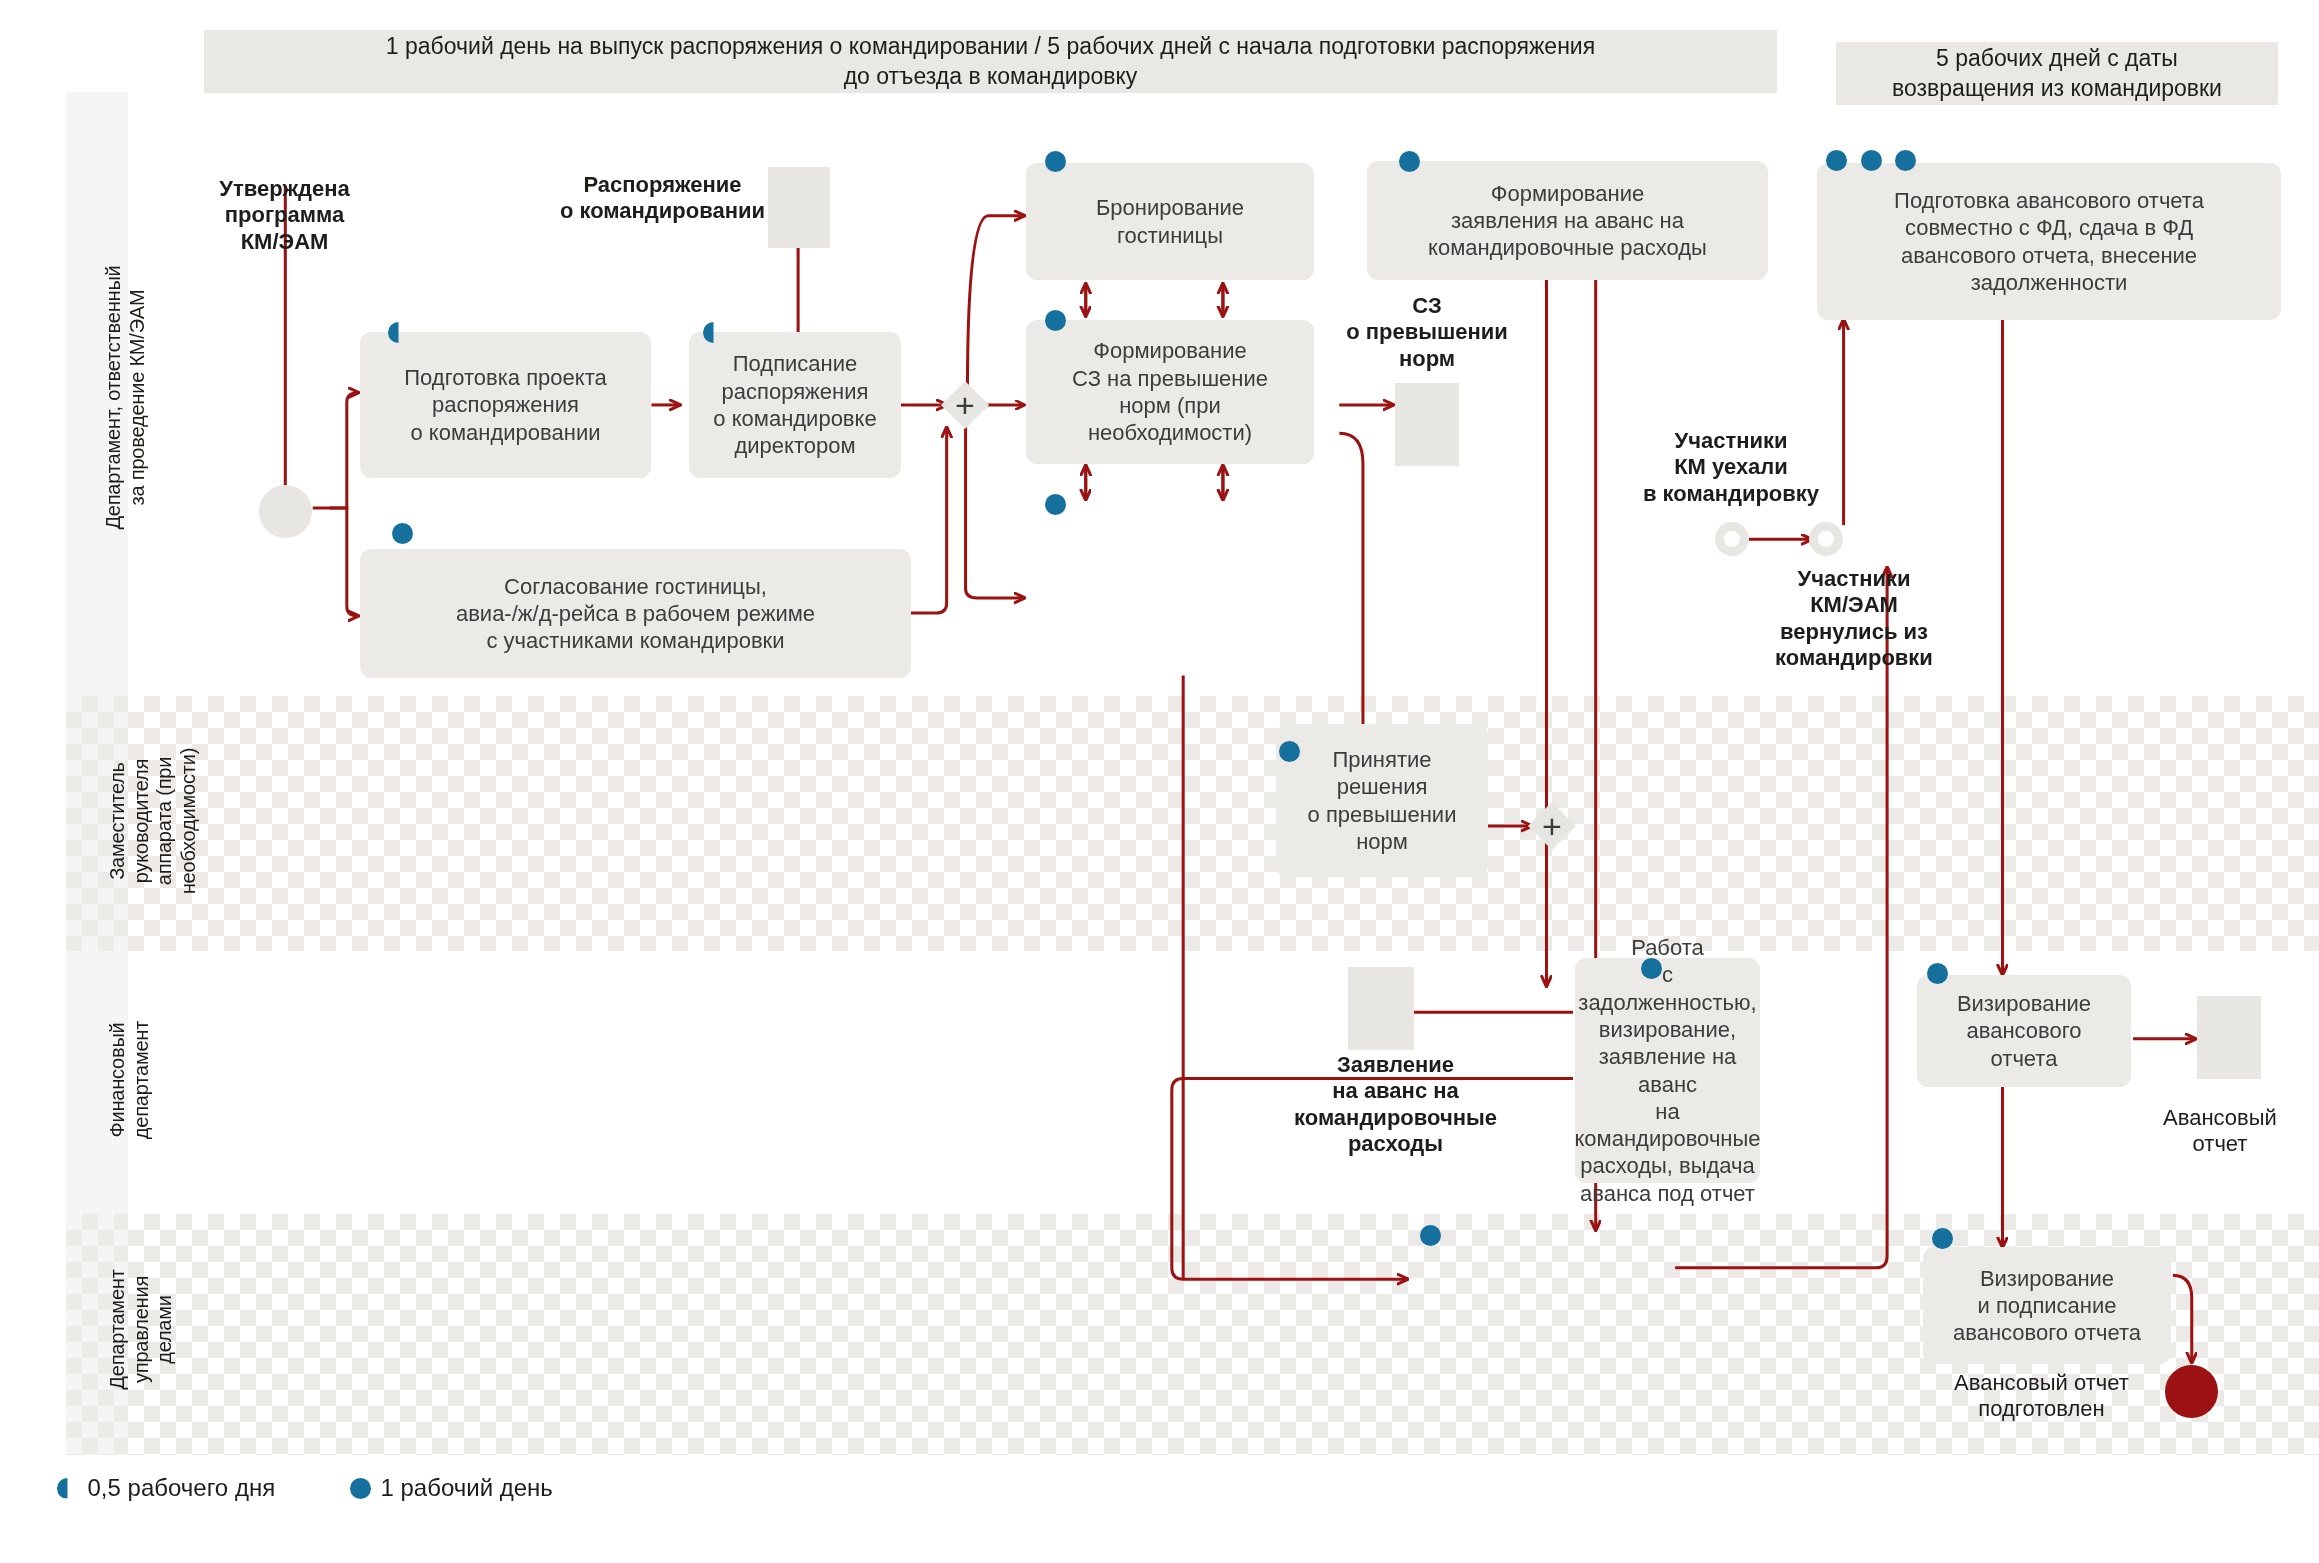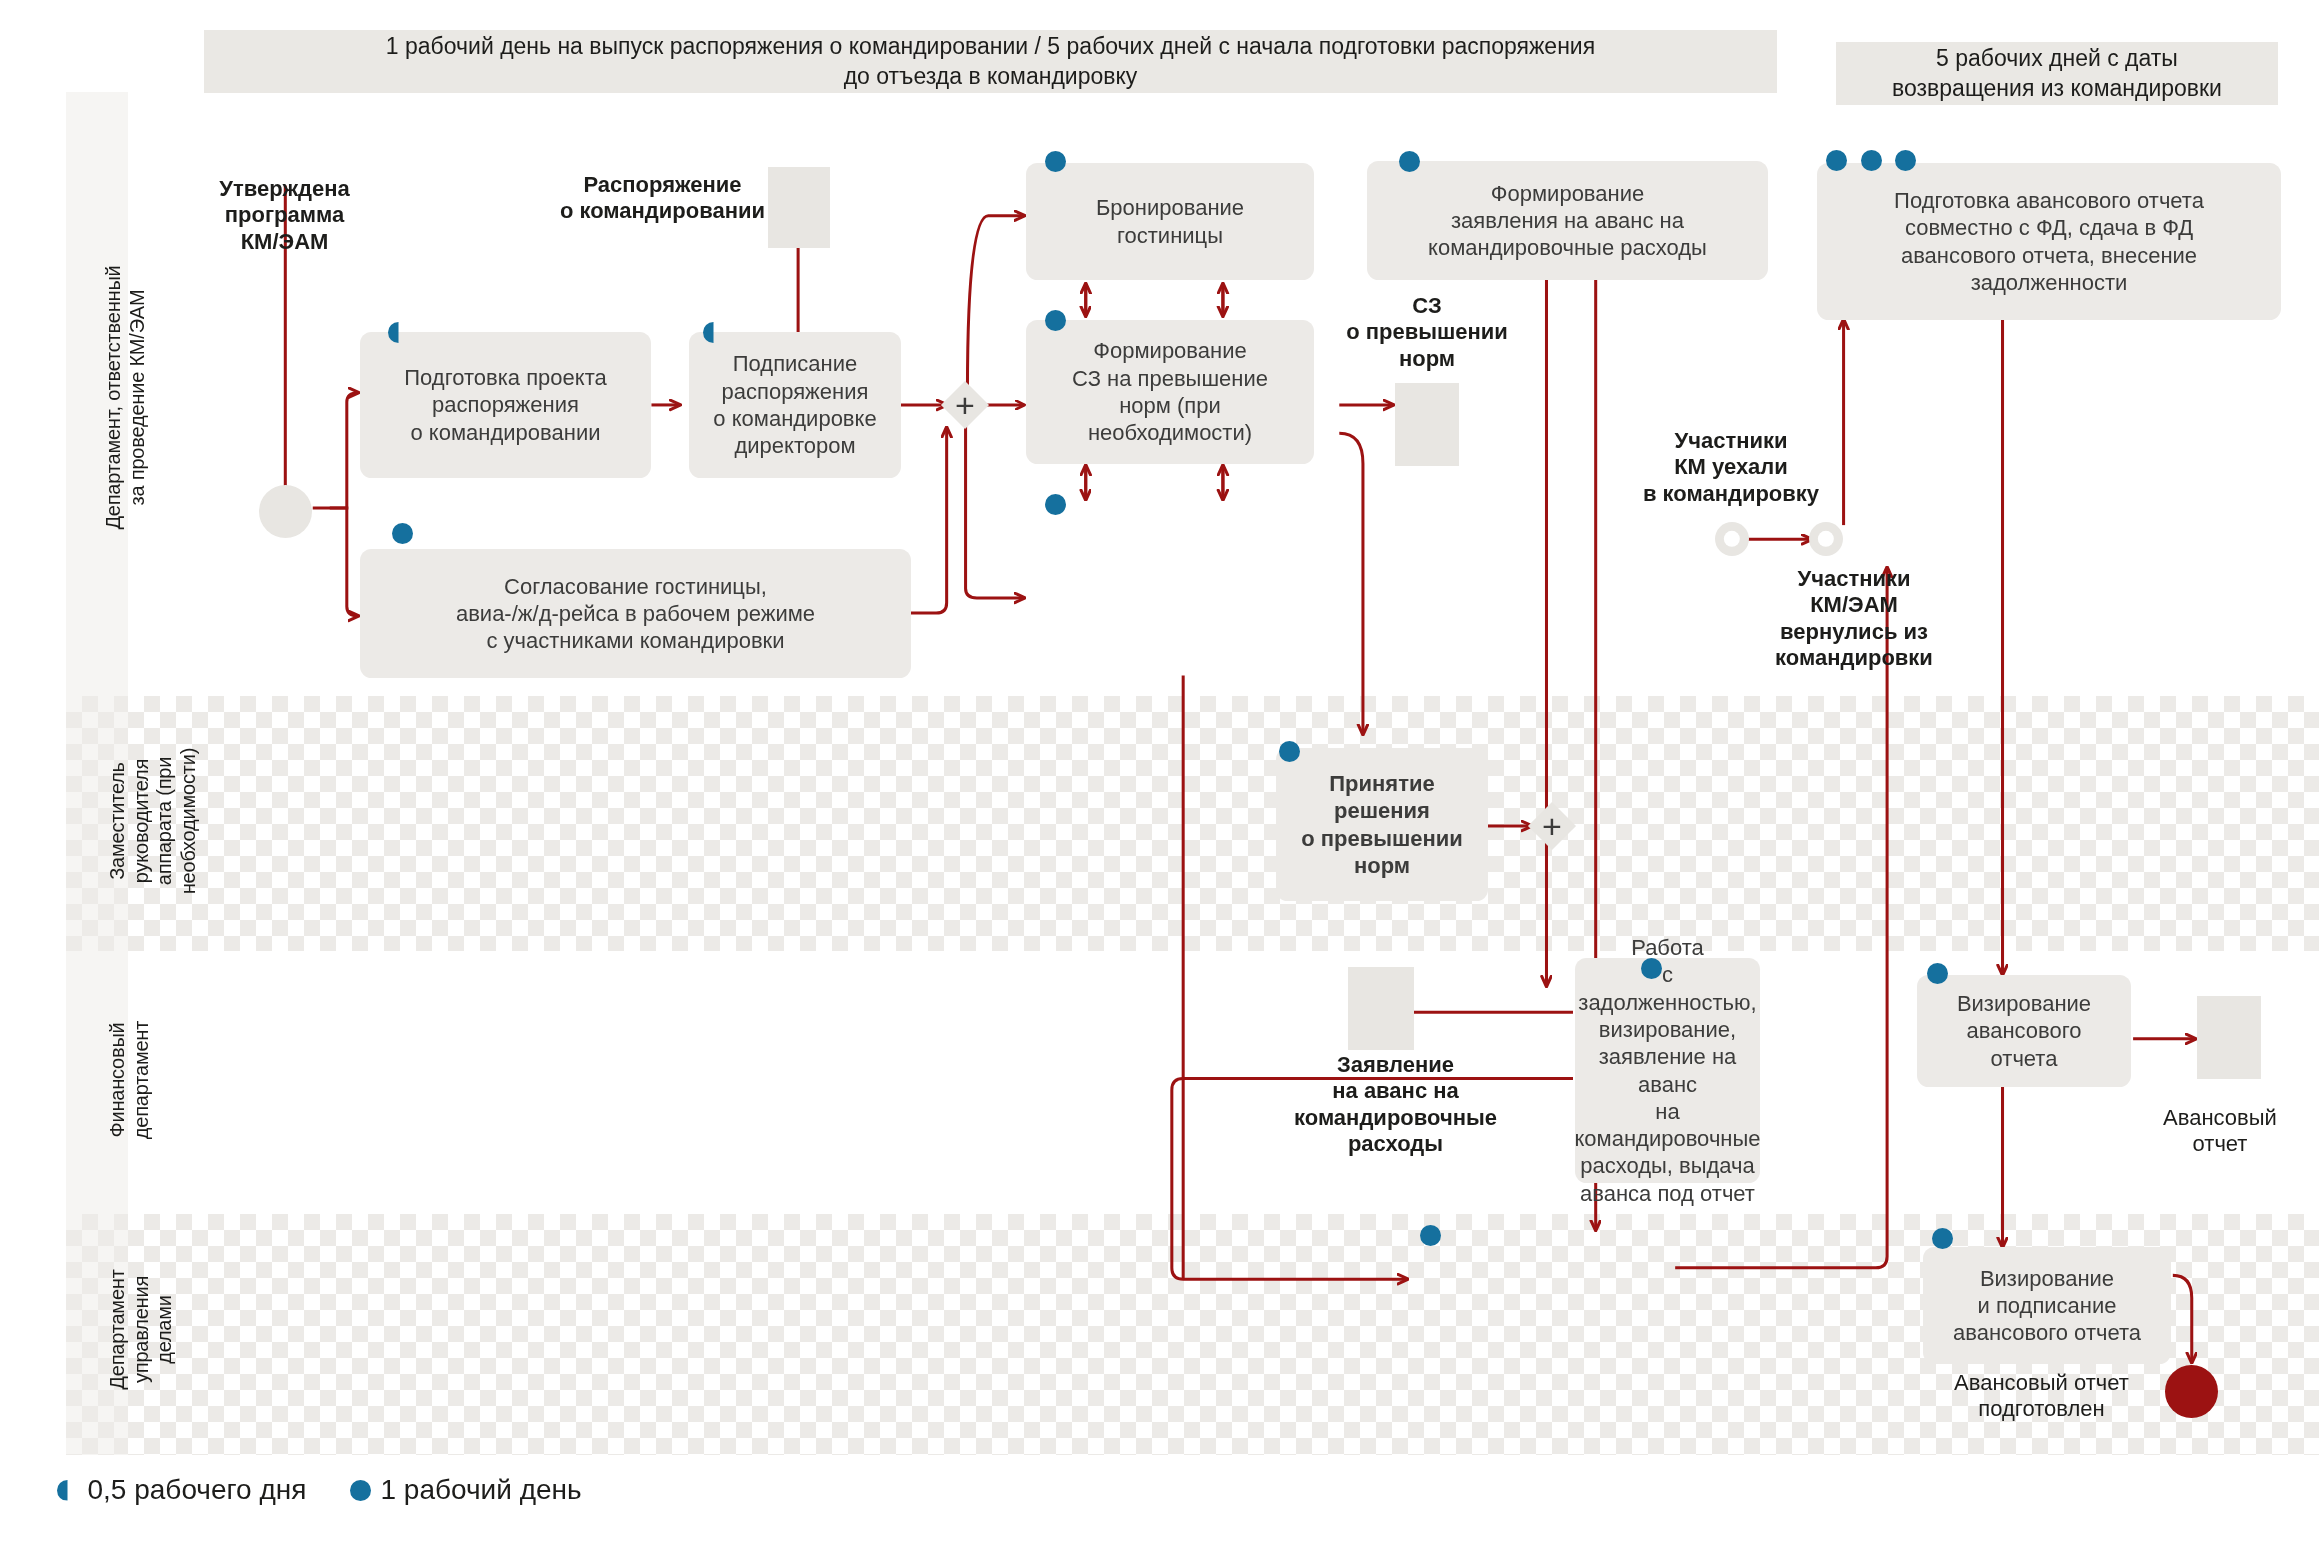--- a/index.html
+++ b/index.html
@@ -367,7 +367,7 @@
 вернулись из
 командировки</div>
 
-  <div class="task" style="left:1276px;top:748px;width:212px;height:153px;font-weight:bold;">Принятие
+  <div class="task" style="left:1276px;top:724px;width:212px;height:153px;">Принятие
 решения
 о превышении
 норм</div>

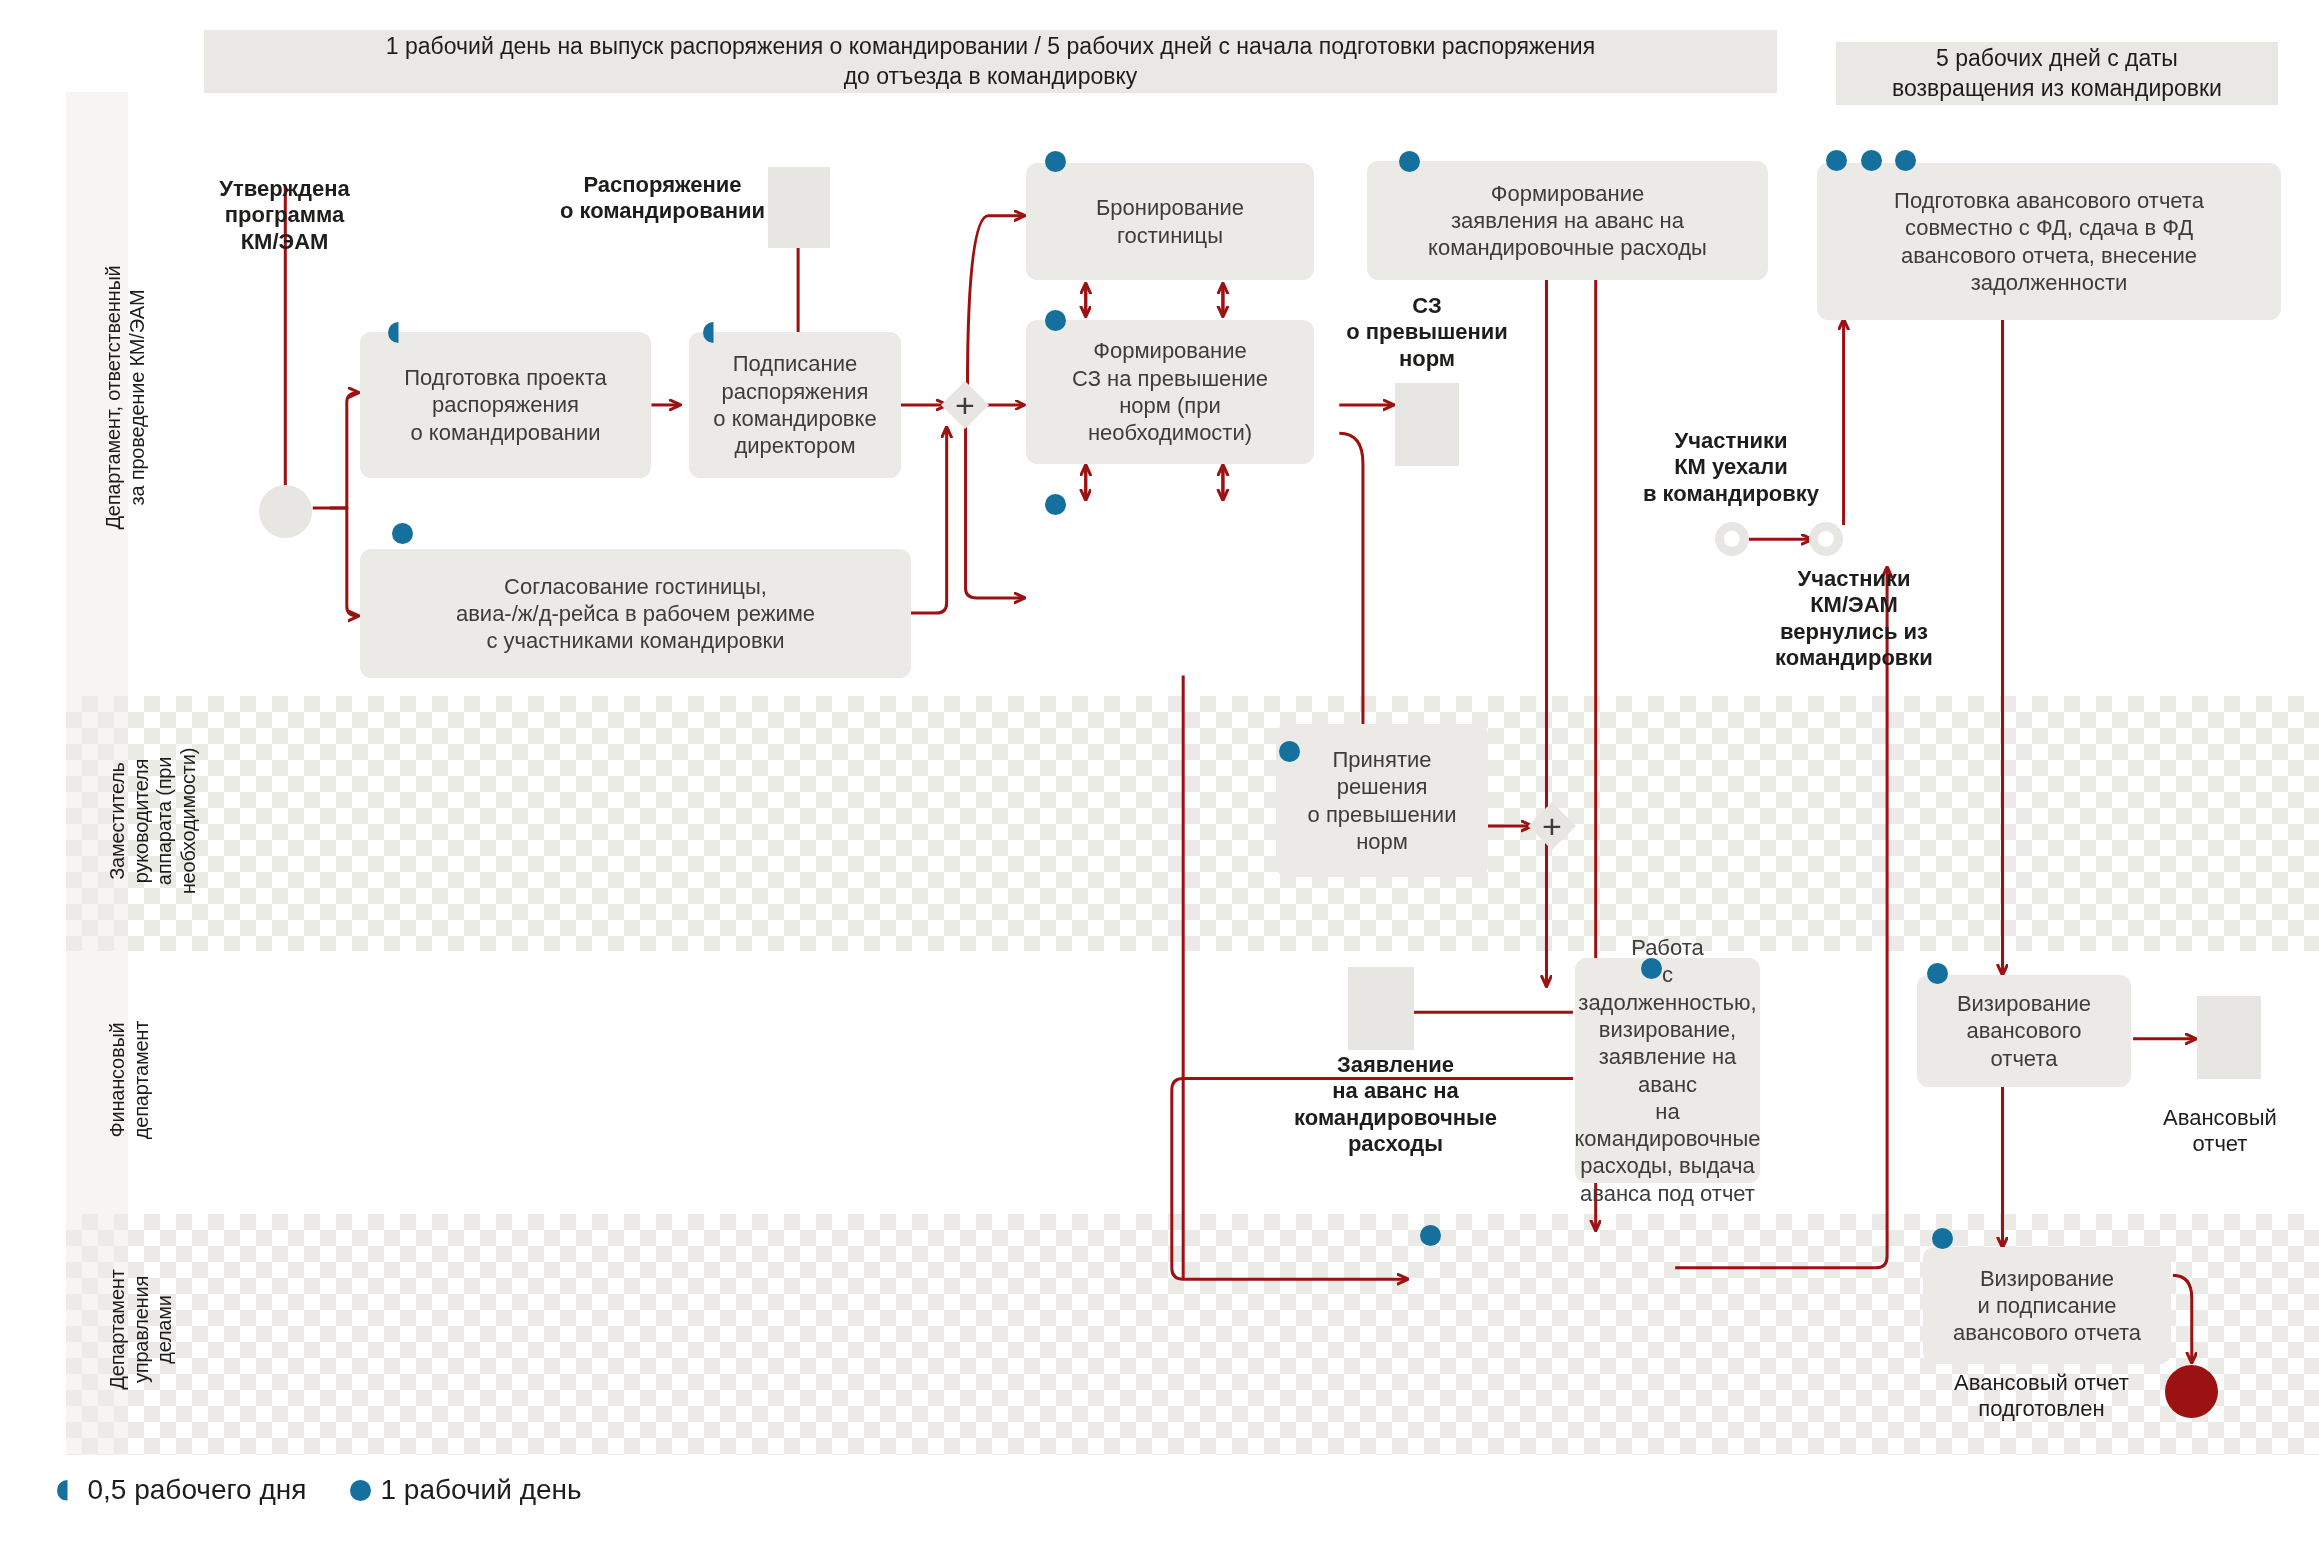--- a/index.html
+++ b/index.html
@@ -174,7 +174,7 @@
     position: absolute;
     display: flex;
     align-items: center;
-    font-size: 28px;
+    font-size: 24px;
     color: #1d1d1b;
   }
   .legend .swatch-half {

